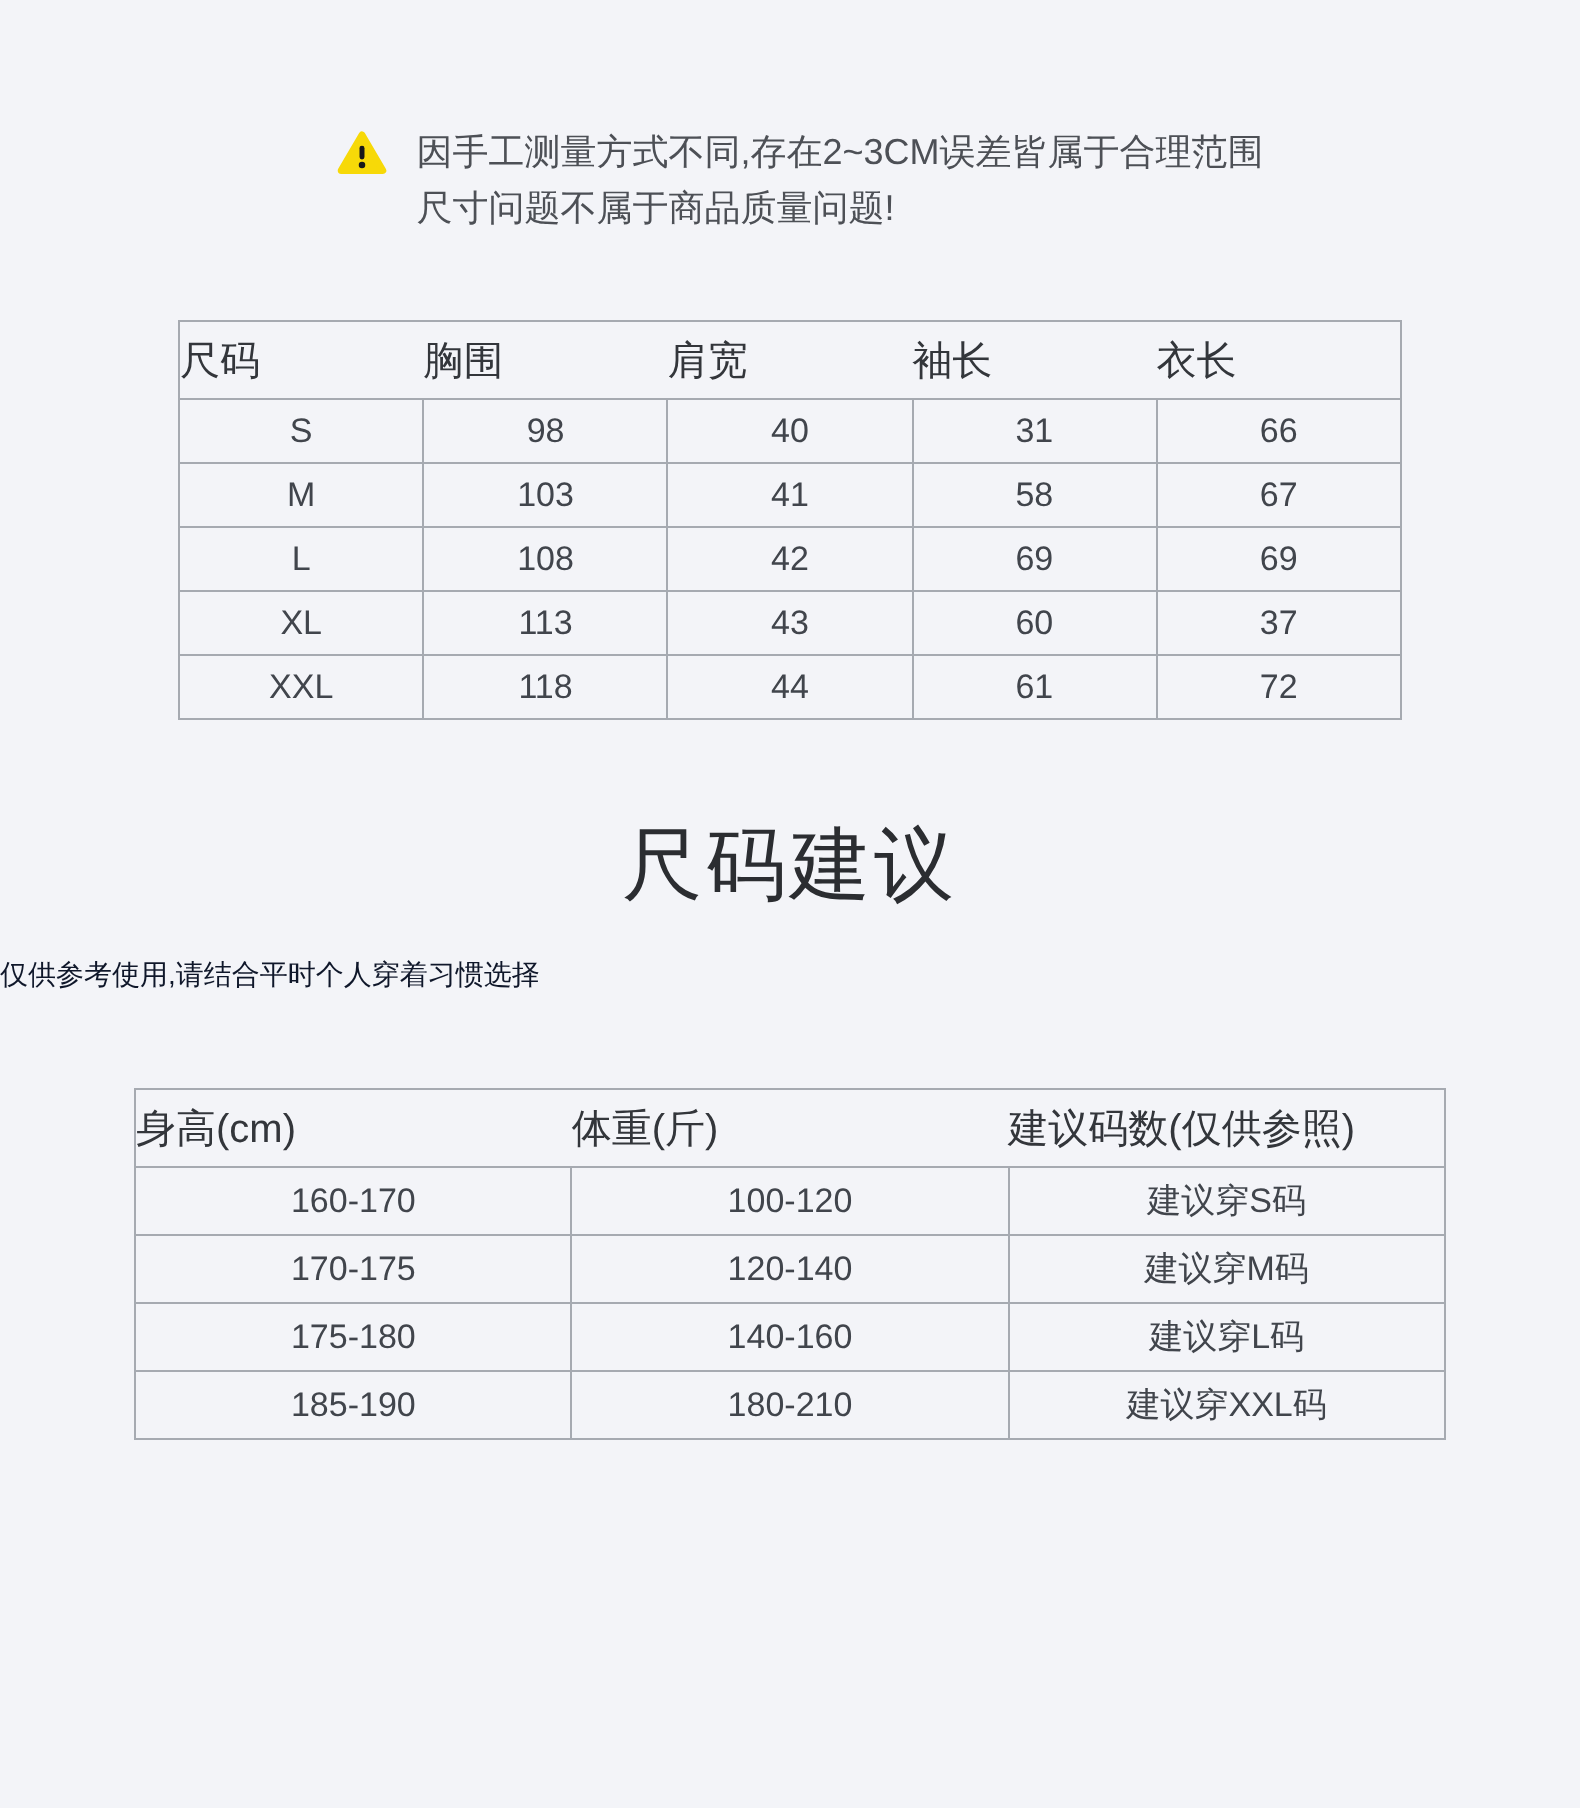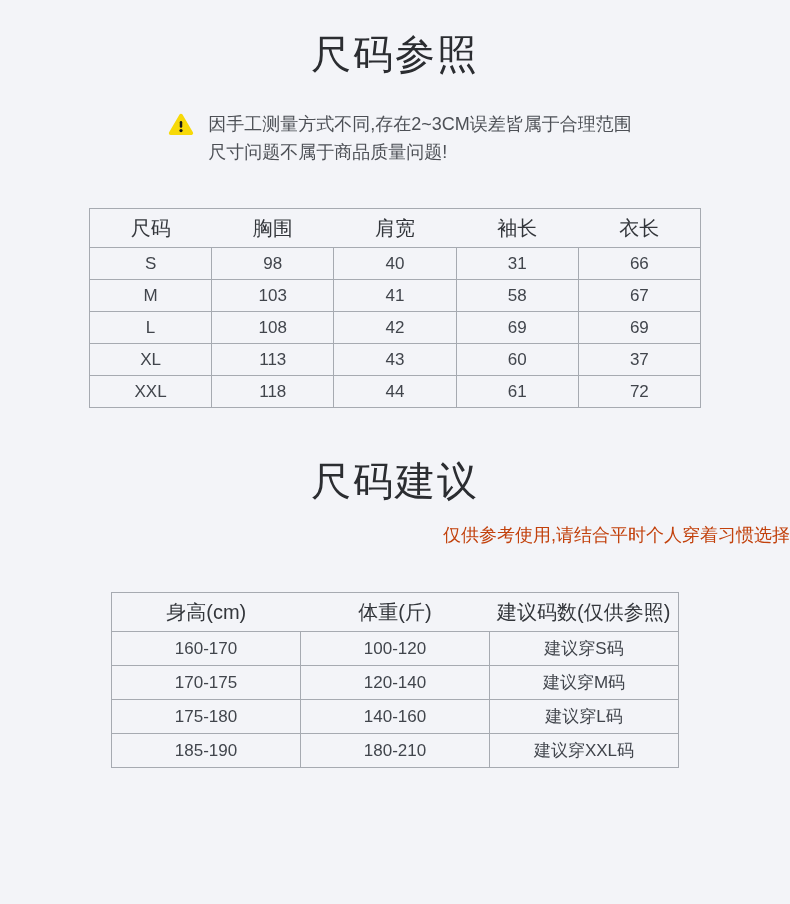--- a/index.html
+++ b/index.html
@@ -81,7 +81,6 @@
 
 <div class="page">
 
-  <h1 class="section-title">尺码参照</h1>
 
   <div class="warning">
     <span class="warning-icon-wrap">

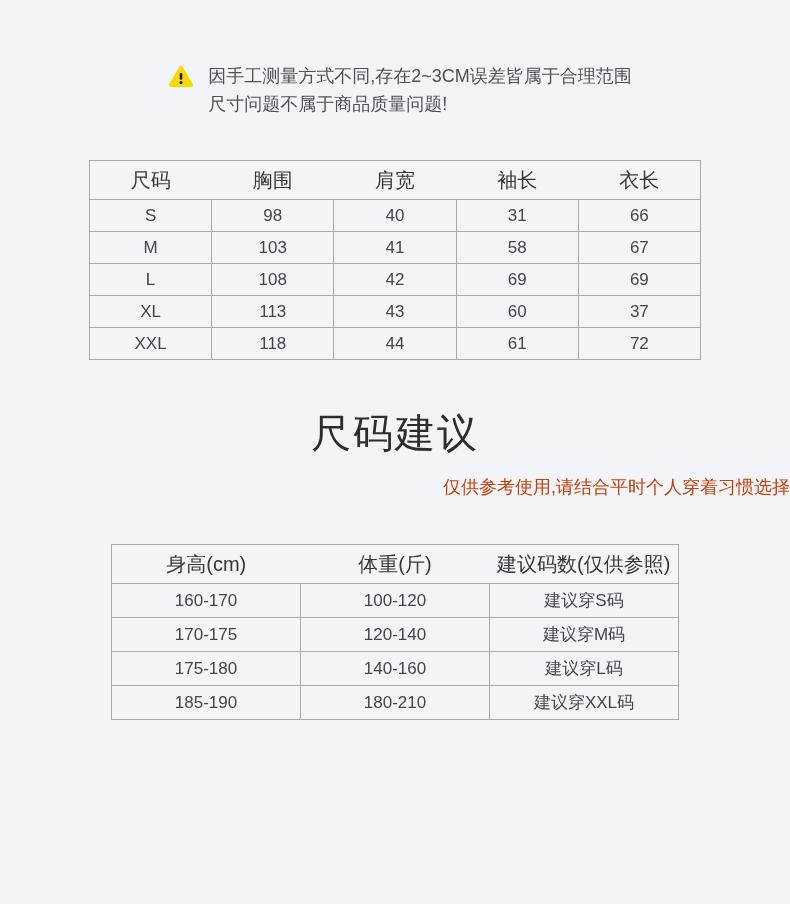--- a/index.html
+++ b/index.html
@@ -58,7 +58,7 @@
     font-size: 20px;
     color: #33363b;
     height: 39px;
-    text-align: center;
+    text-align: left;
   }
   td {
     font-size: 17px;

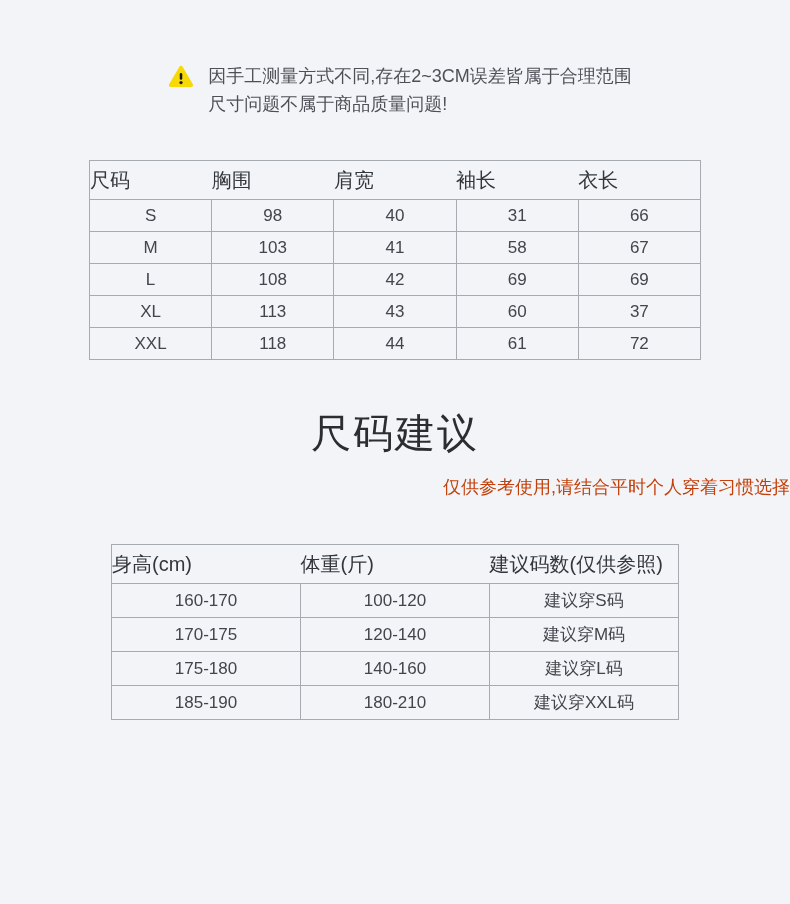--- a/index.html
+++ b/index.html
@@ -70,10 +70,10 @@
   .title-suggest { margin-top: 49px; }
   .subtitle {
     margin-top: 18px;
-    text-align: right;
-    font-size: 18px;
+    text-align: left;
+    font-size: 14px;
     line-height: 24px;
-    color: #c2410c;
+    color: #0f172a;
   }
 </style>
 </head>

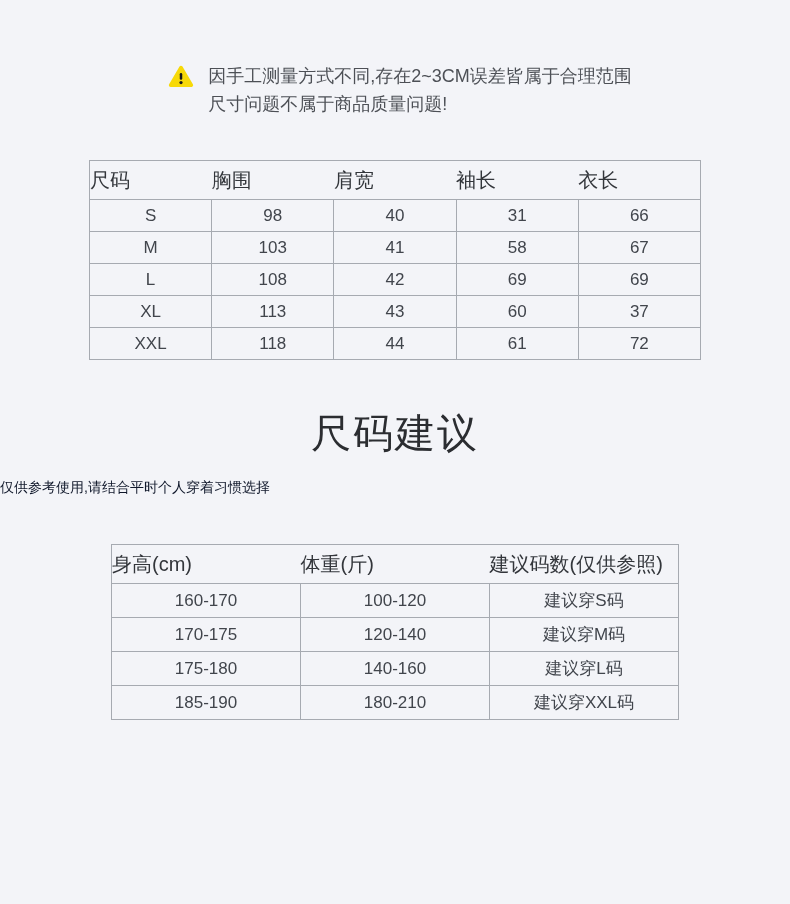--- a/index.html
+++ b/index.html
@@ -47,7 +47,7 @@
     table-layout: fixed;
   }
   .size-table { width: 612px; margin-top: 42px; }
-  .suggest-table { width: 568px; margin-top: 45px; }
+  .suggest-table { width: 656px; margin-top: 45px; }
   table, td { border: 1px solid #a6aab1; }
   th {
     border-top: 1px solid #a6aab1;

